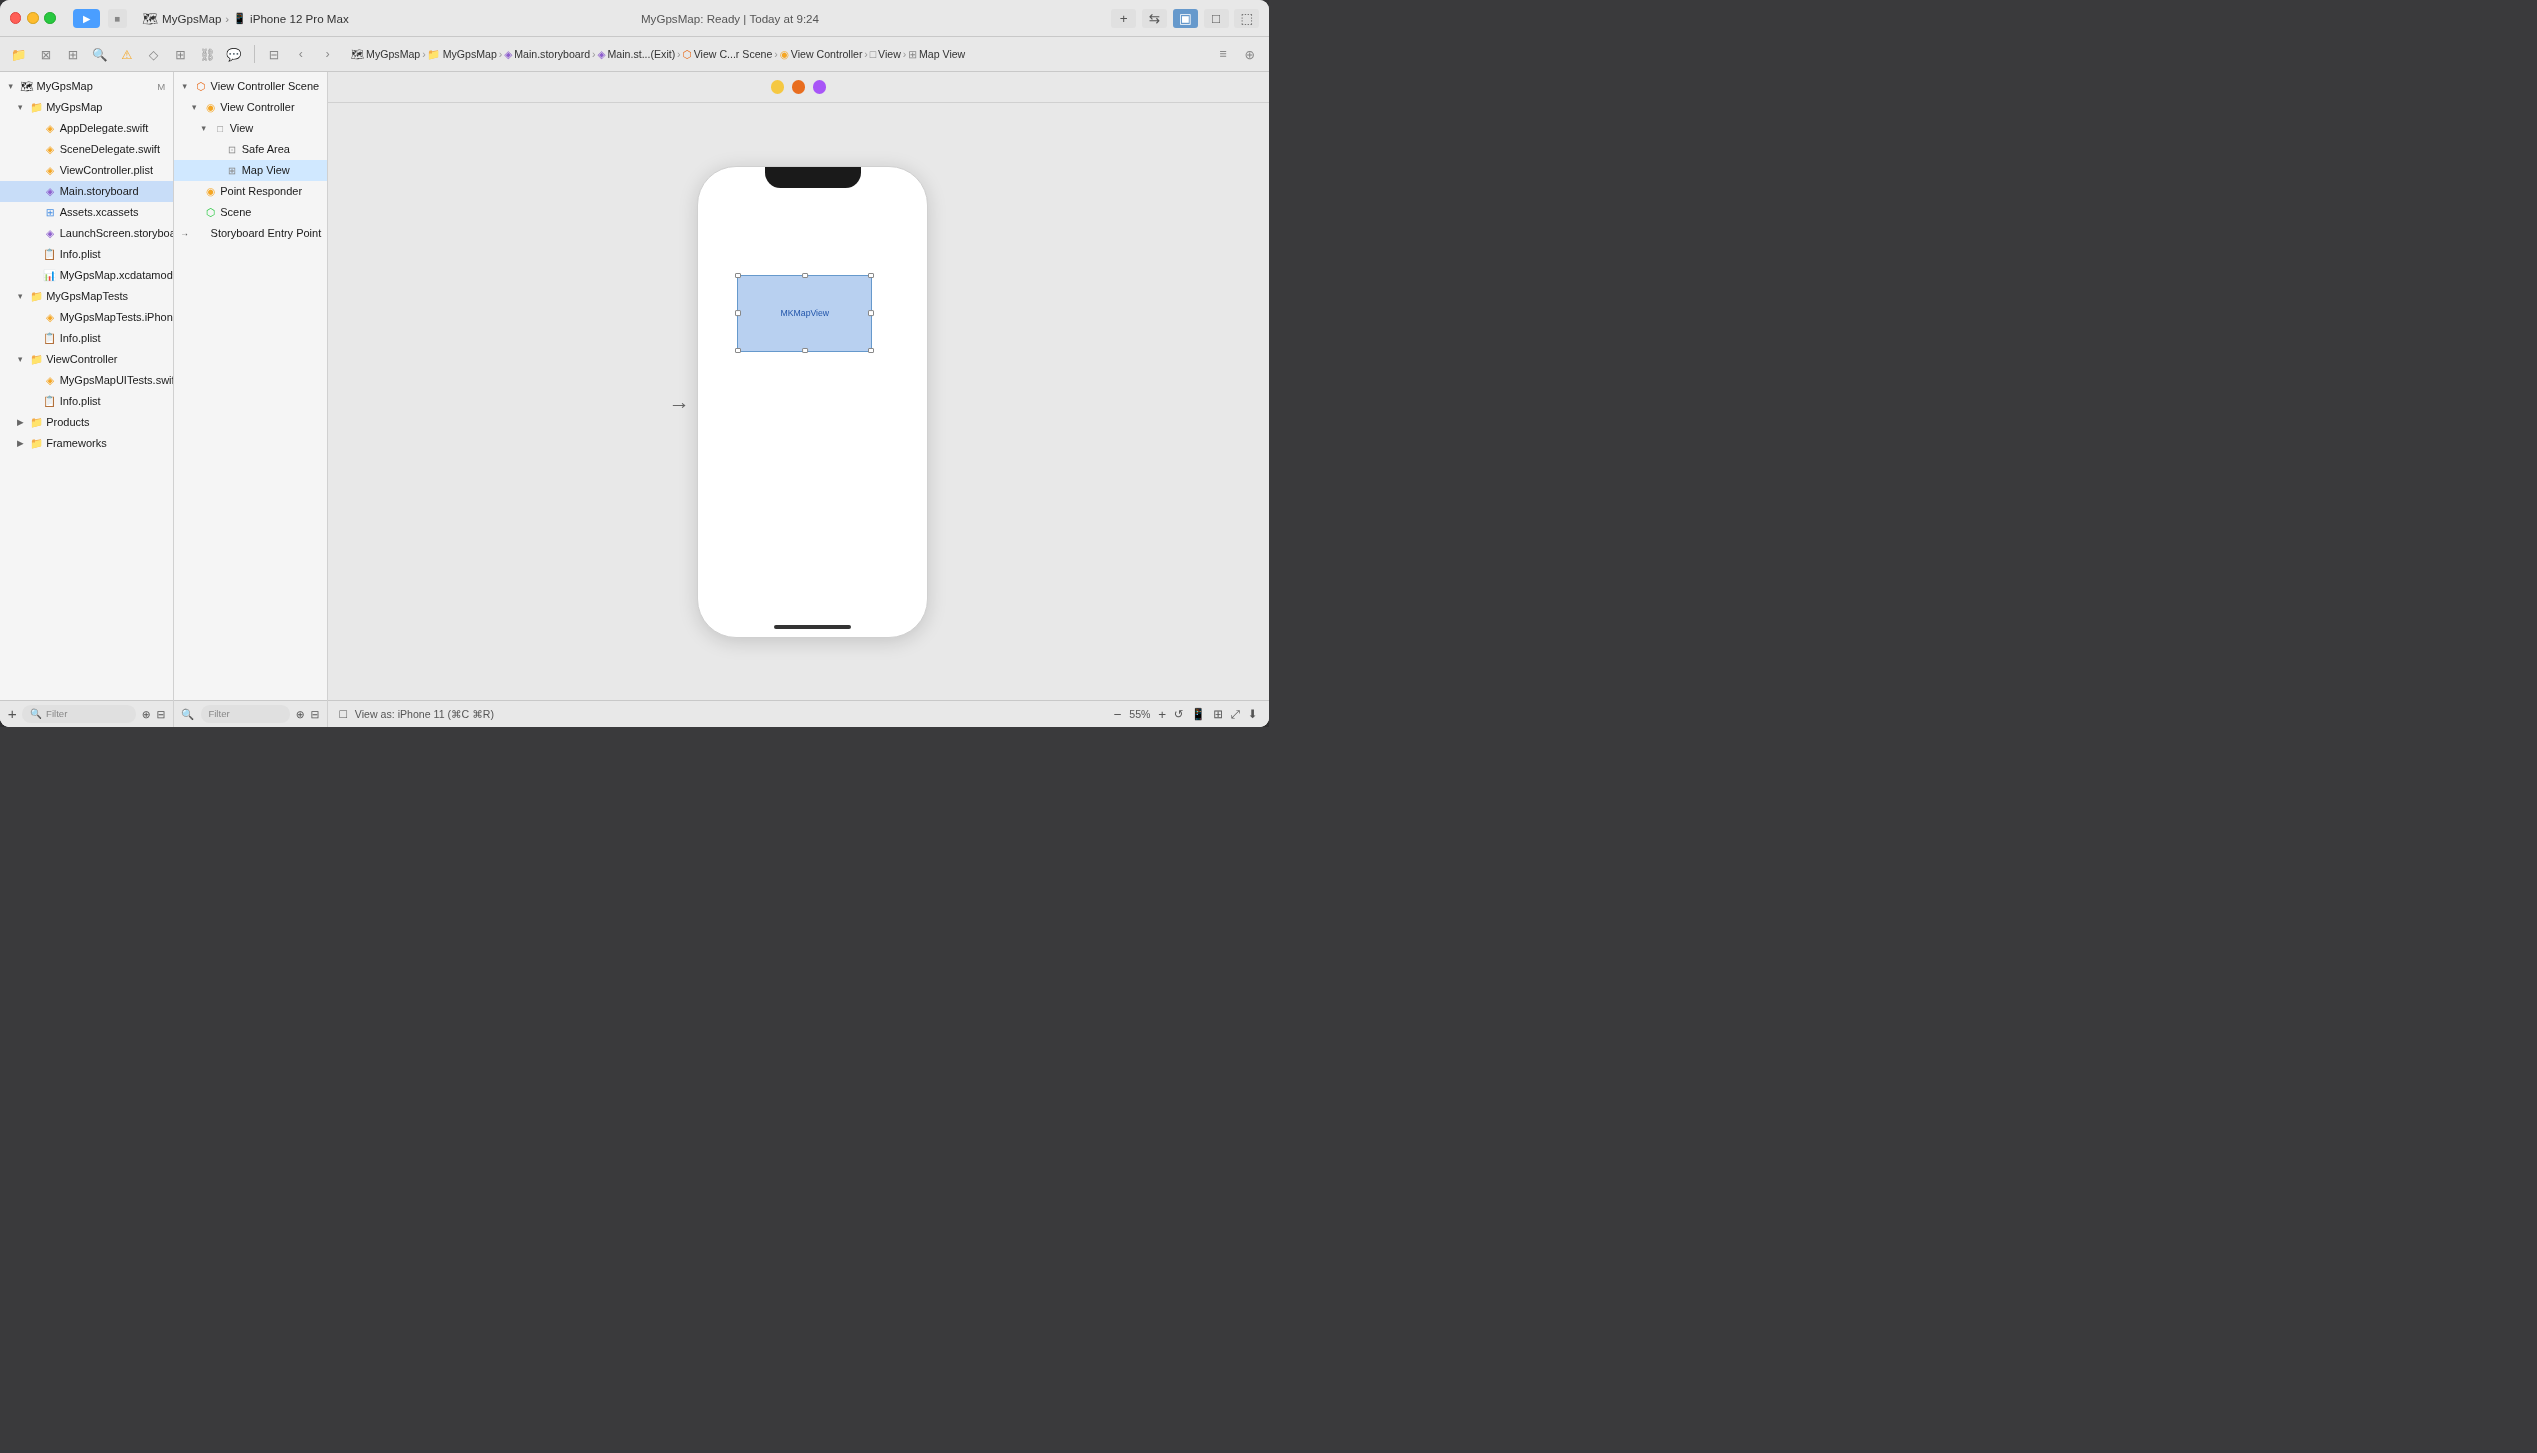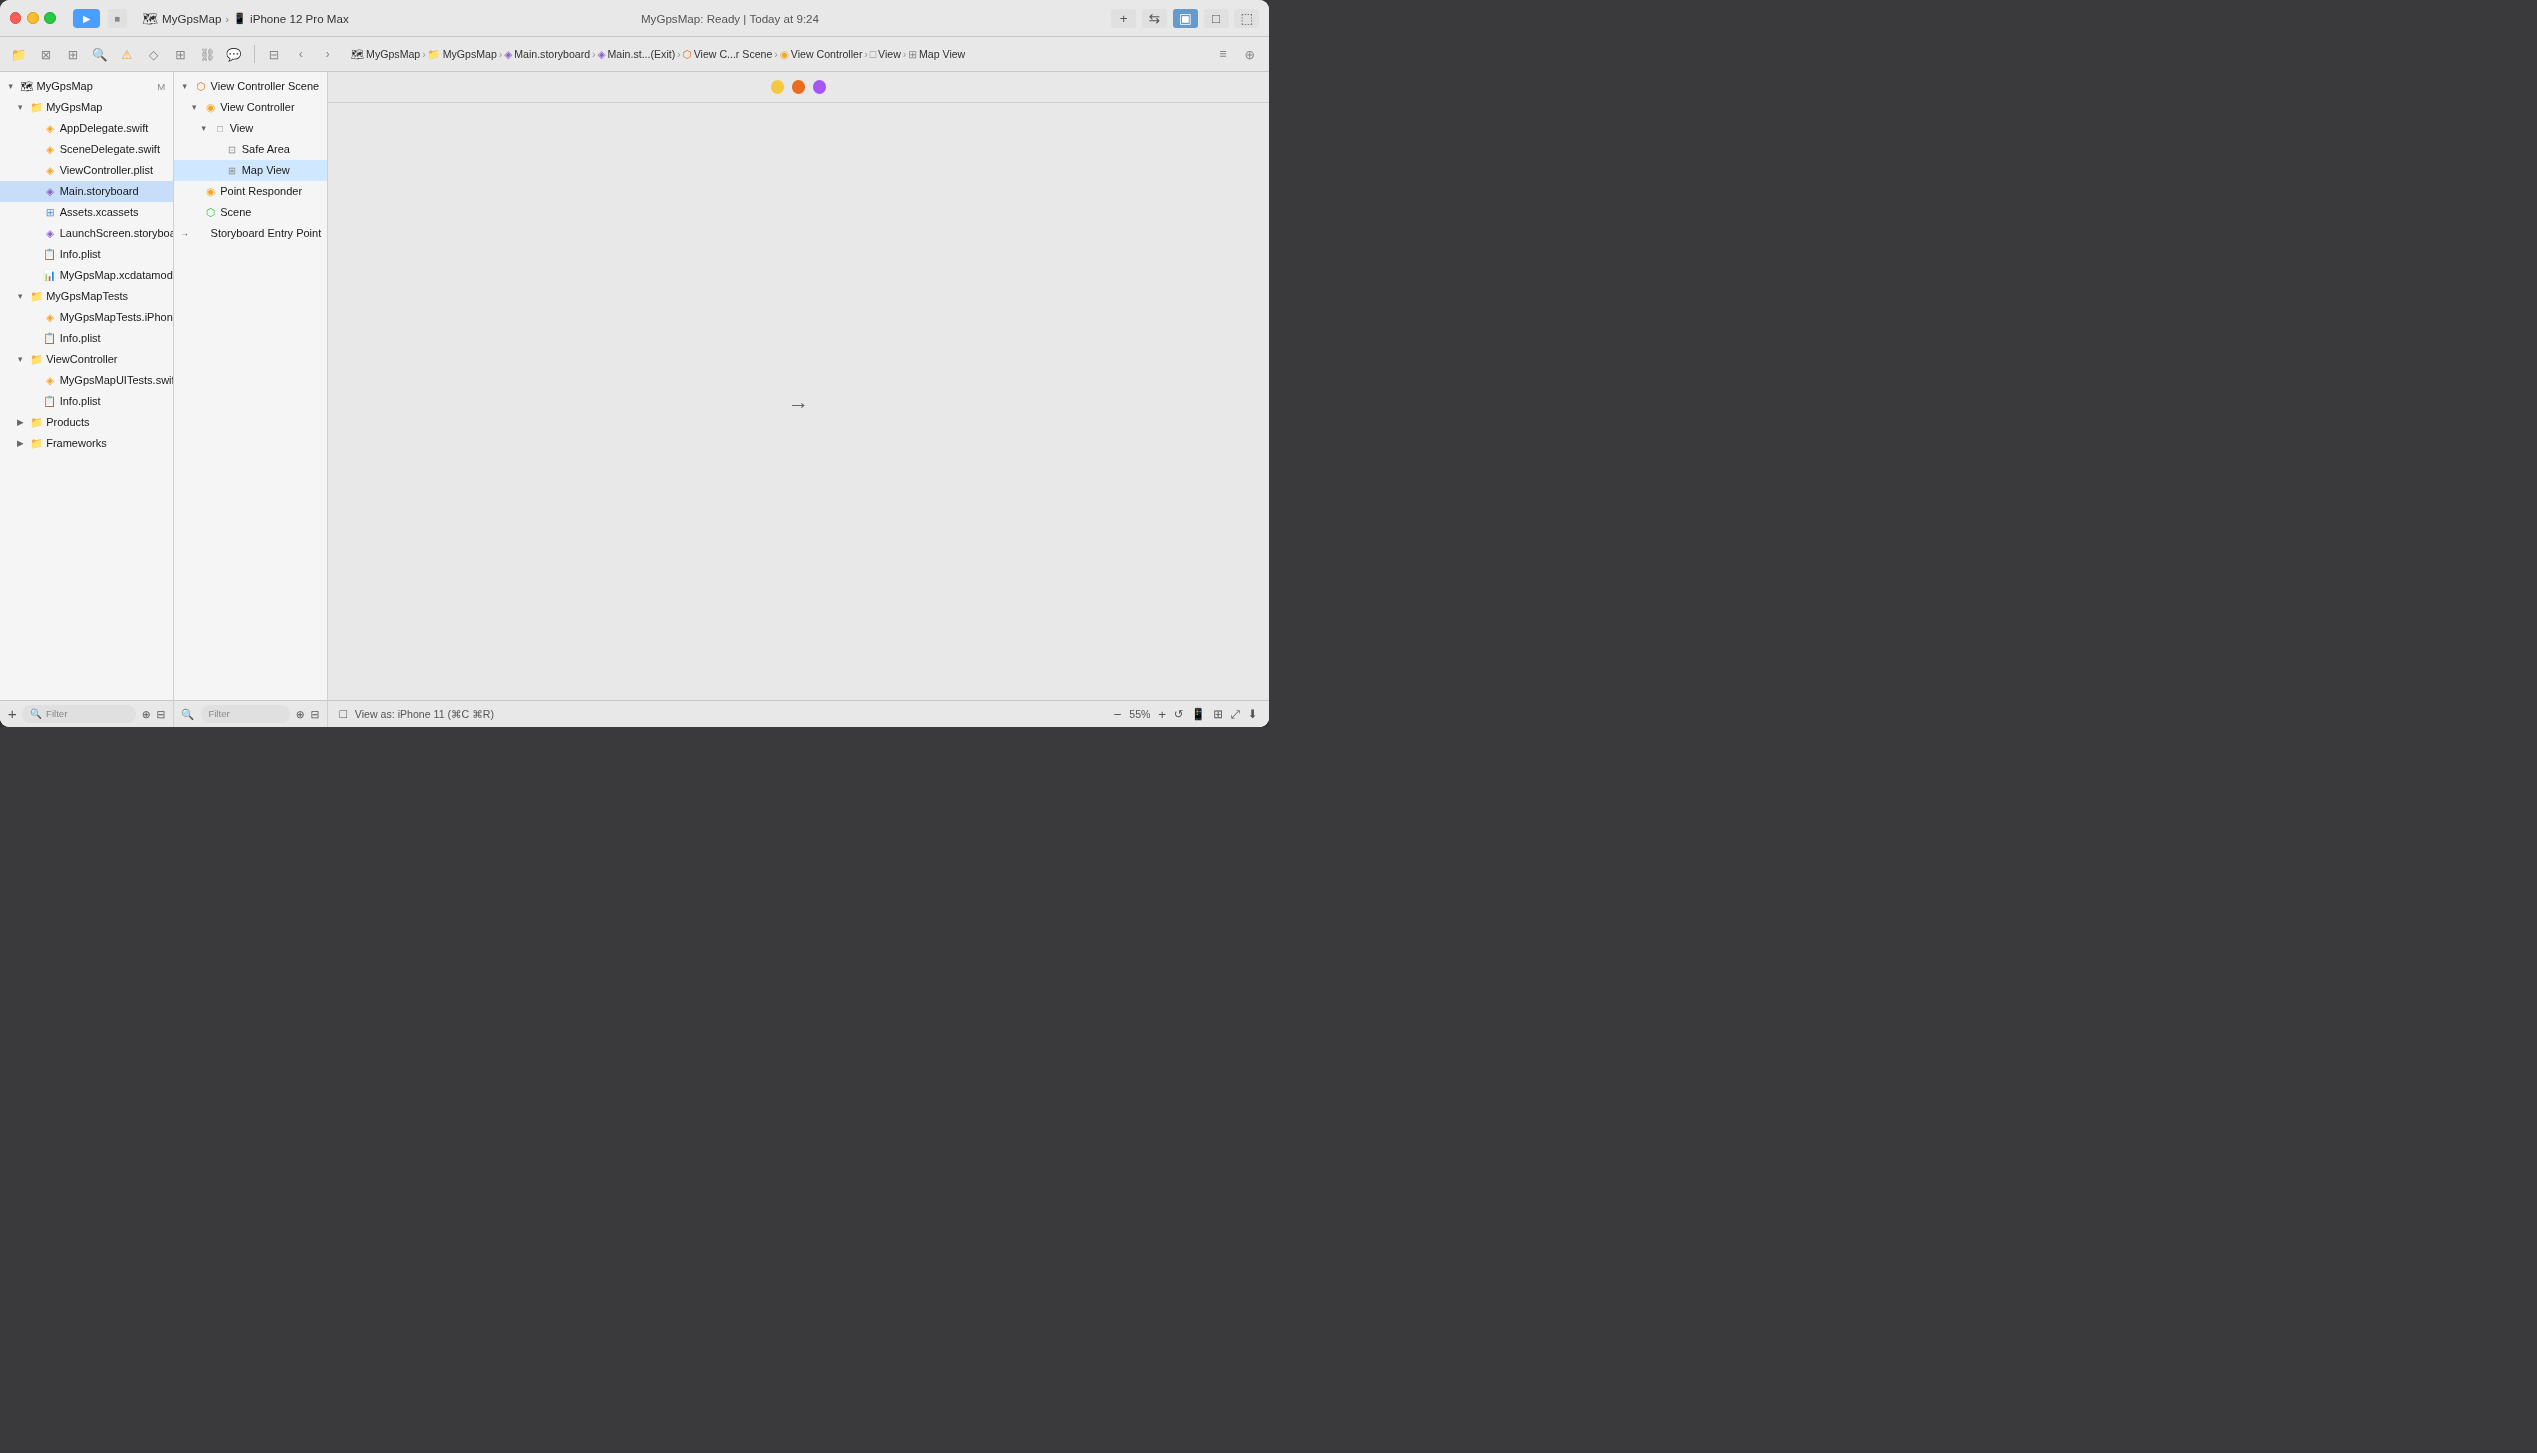--- a/index.html
+++ b/index.html
@@ -662,6 +662,25 @@
               <span style="font-size:21px;color:#666;">→</span>
             </div>
 
+            <div class="iphone-mockup">
+              <div class="iphone-notch"></div>
+              <div class="iphone-screen">
+
+                <div class="mk-map-view">
+
+                  <div class="selection-handle" style="top:-2.9px;left:-2.9px;"></div>
+                  <div class="selection-handle" style="top:-2.9px;left:50%;transform:translateX(-50%);"></div>
+                  <div class="selection-handle" style="top:-2.9px;right:-2.9px;"></div>
+                  <div class="selection-handle" style="top:50%;left:-2.9px;transform:translateY(-50%);"></div>
+                  <div class="selection-handle" style="top:50%;right:-2.9px;transform:translateY(-50%);"></div>
+                  <div class="selection-handle" style="bottom:-2.9px;left:-2.9px;"></div>
+                  <div class="selection-handle" style="bottom:-2.9px;left:50%;transform:translateX(-50%);"></div>
+                  <div class="selection-handle" style="bottom:-2.9px;right:-2.9px;"></div>
+                  <span>MKMapView</span>
+                </div>
+              </div>
+              <div class="iphone-home-bar"></div>
+            </div>
           </div>
         </div>
       </div>

